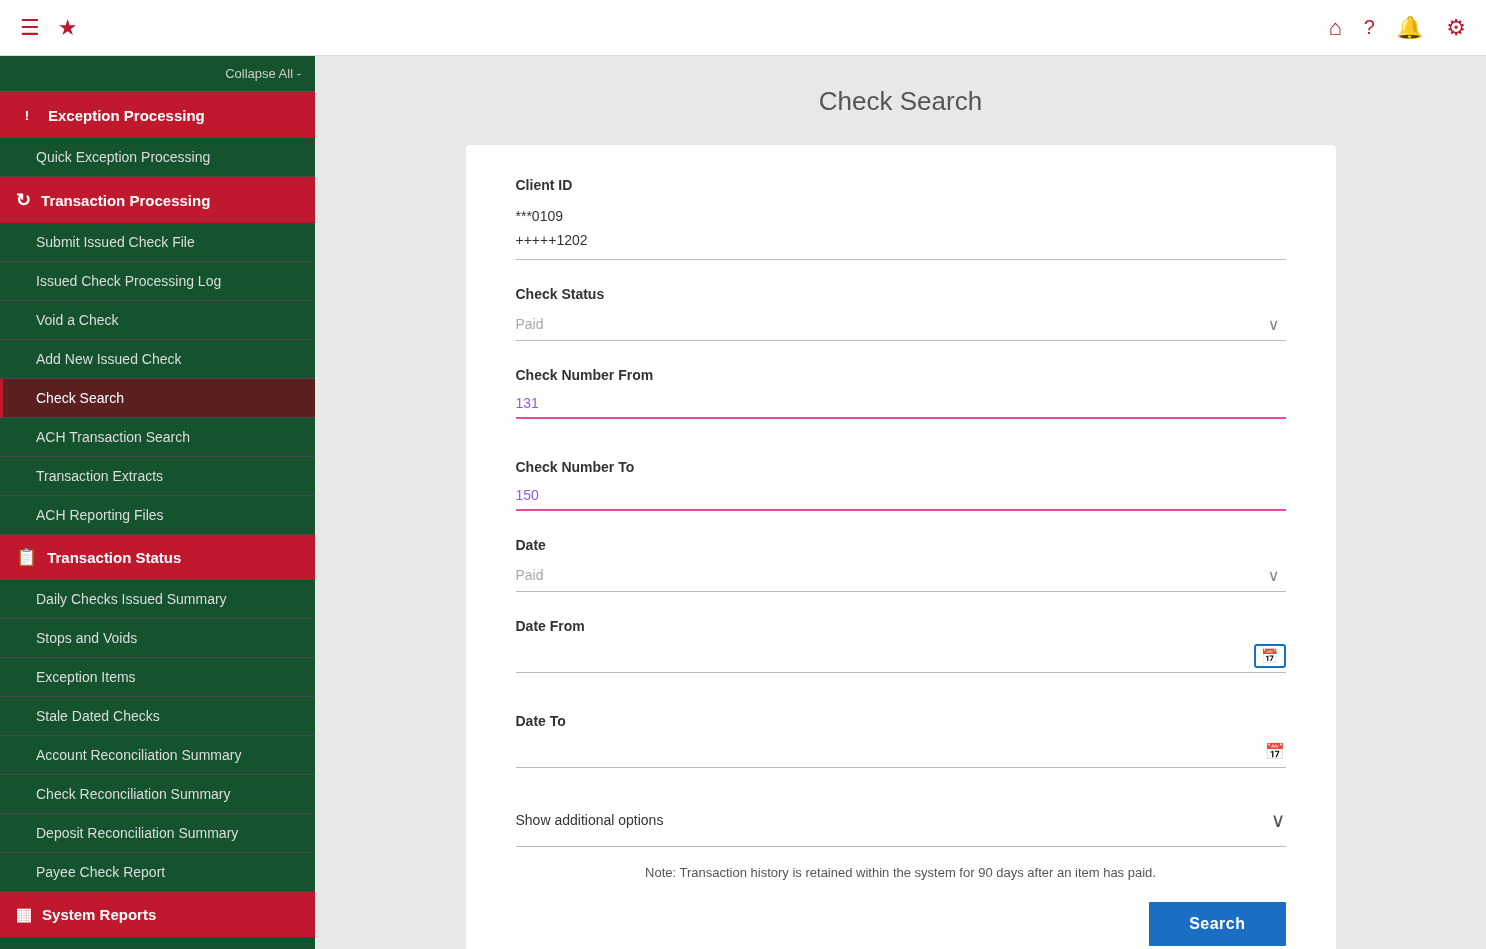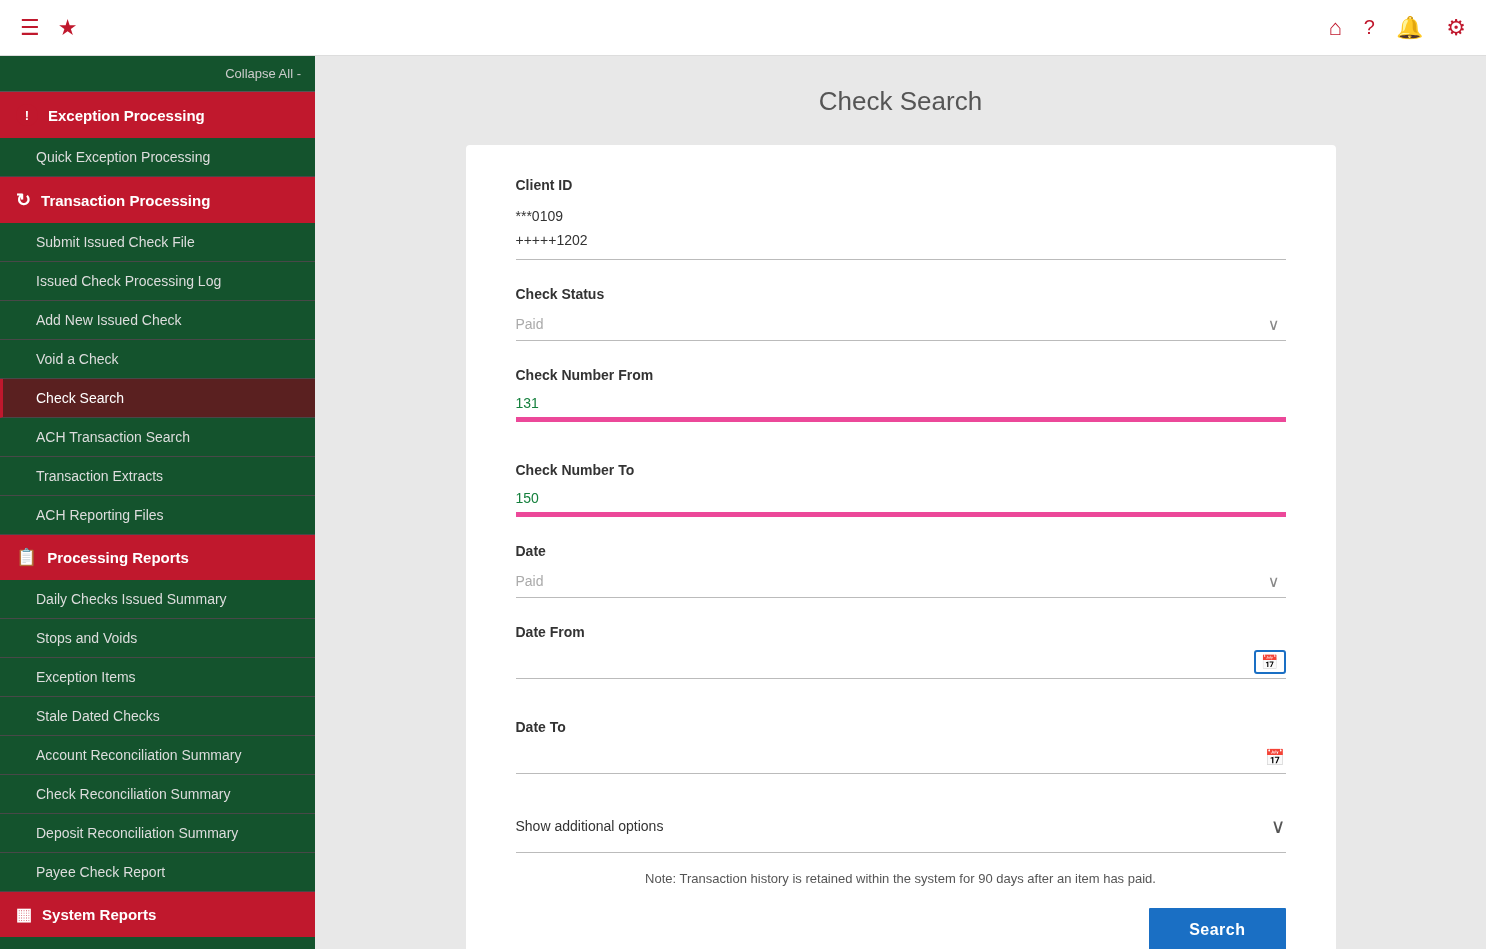--- a/index.html
+++ b/index.html
@@ -255,10 +255,10 @@
       <span>Issued Check Processing Log</span>
     </div>
     <div class="sidebar-item">
+      <span>Void a Check</span>
+    </div>
+    <div class="sidebar-item">
       <span>Add New Issued Check</span>
-    </div>
-    <div class="sidebar-item">
-      <span>Void a Check</span>
     </div>
     <div class="sidebar-item active">
       <span>Check Search</span>

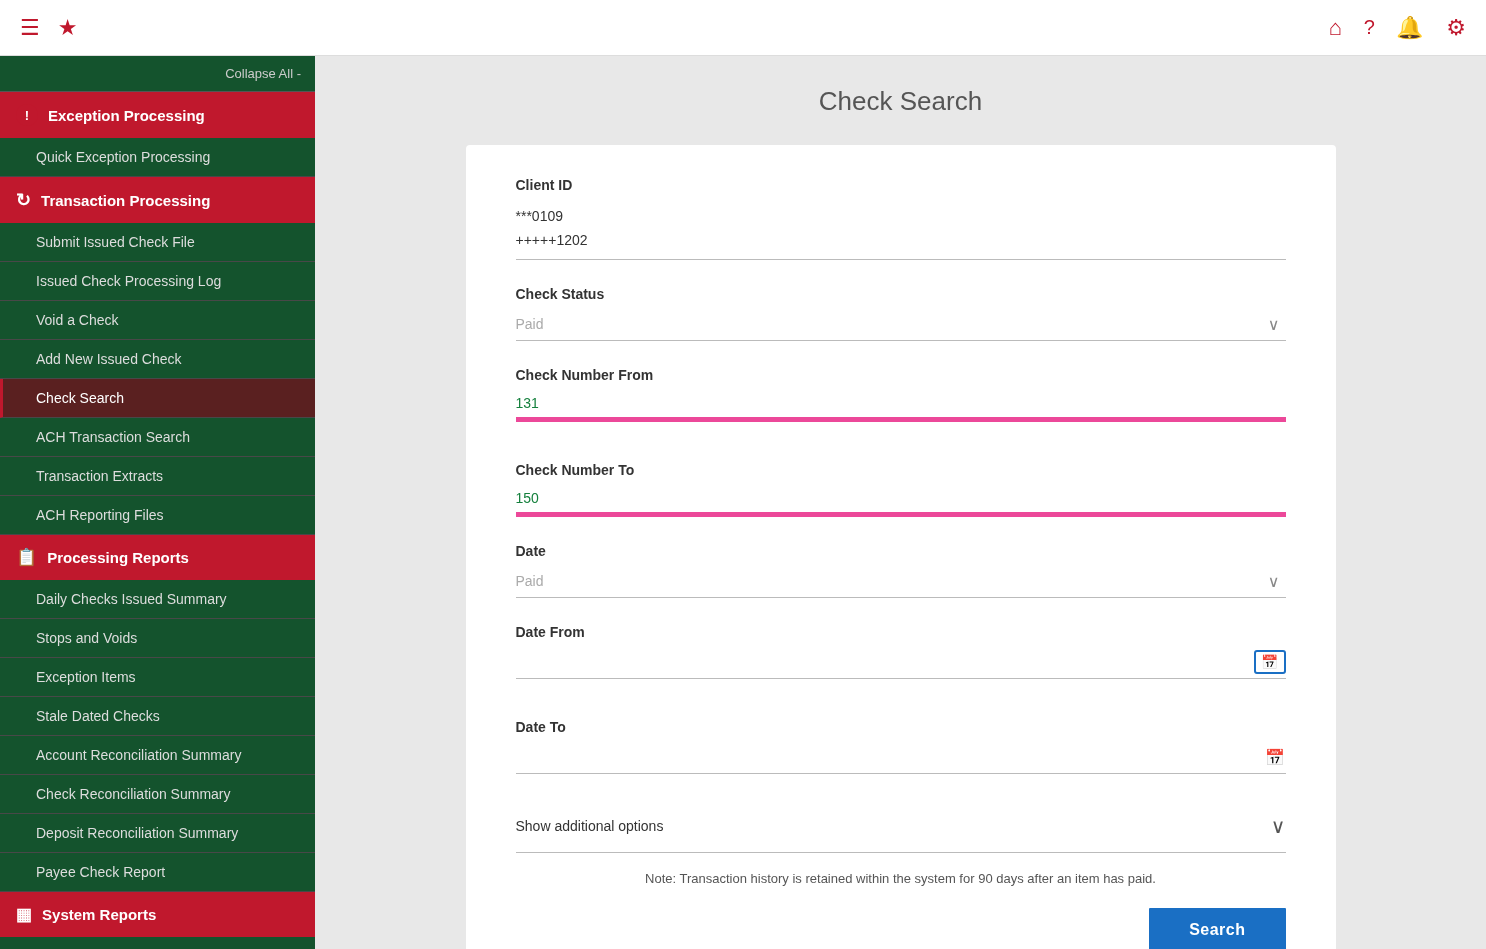--- a/index.html
+++ b/index.html
@@ -100,10 +100,10 @@
     .form-input {
       width: 100%;
       border: none;
-      border-bottom: 5px solid #ec4899;
+      border-bottom: 2px solid #ec4899;
       padding: 6px 0;
       font-size: 14px;
-      color: #15803d;
+      color: #8b5cf6;
       background: transparent;
       outline: none;
     }

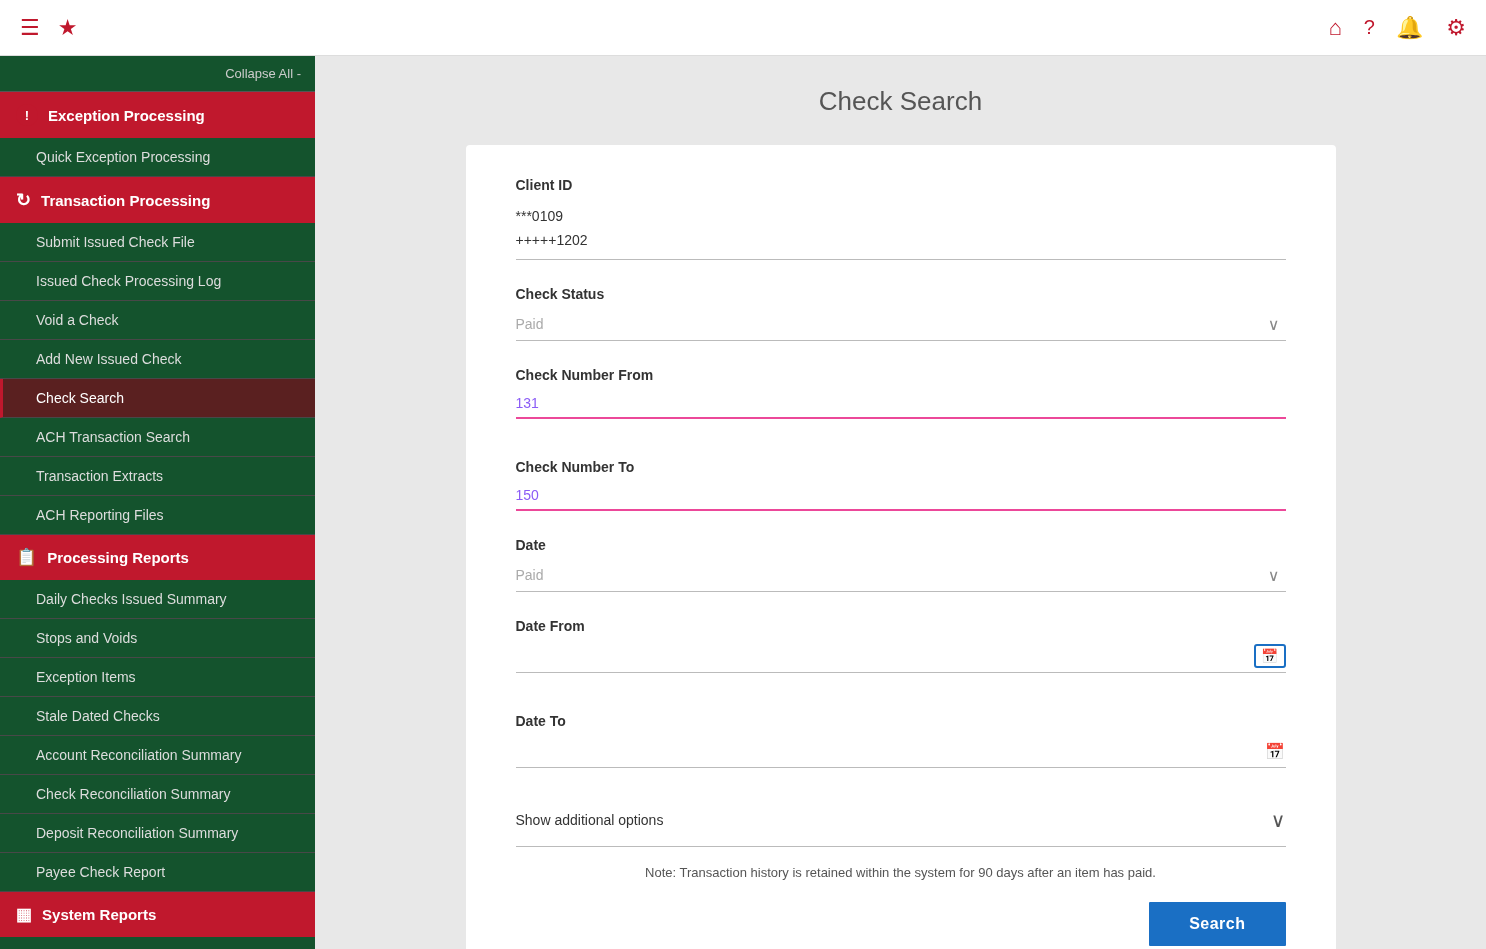--- a/index.html
+++ b/index.html
@@ -275,7 +275,7 @@
 
     <div class="sidebar-section-header">
       <span class="section-icon">📋</span>
-      <span>Processing Reports</span>
+      <span>Transaction Status</span>
     </div>
     <div class="sidebar-item">
       <span>Daily Checks Issued Summary</span>

